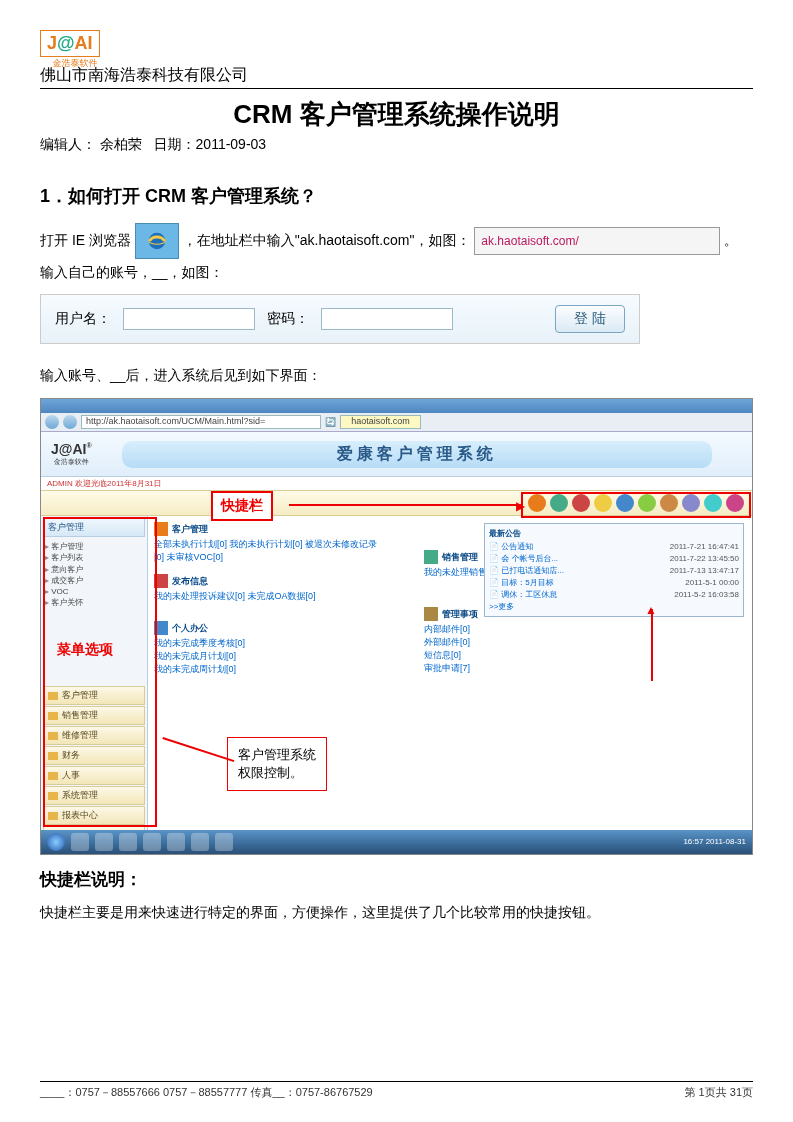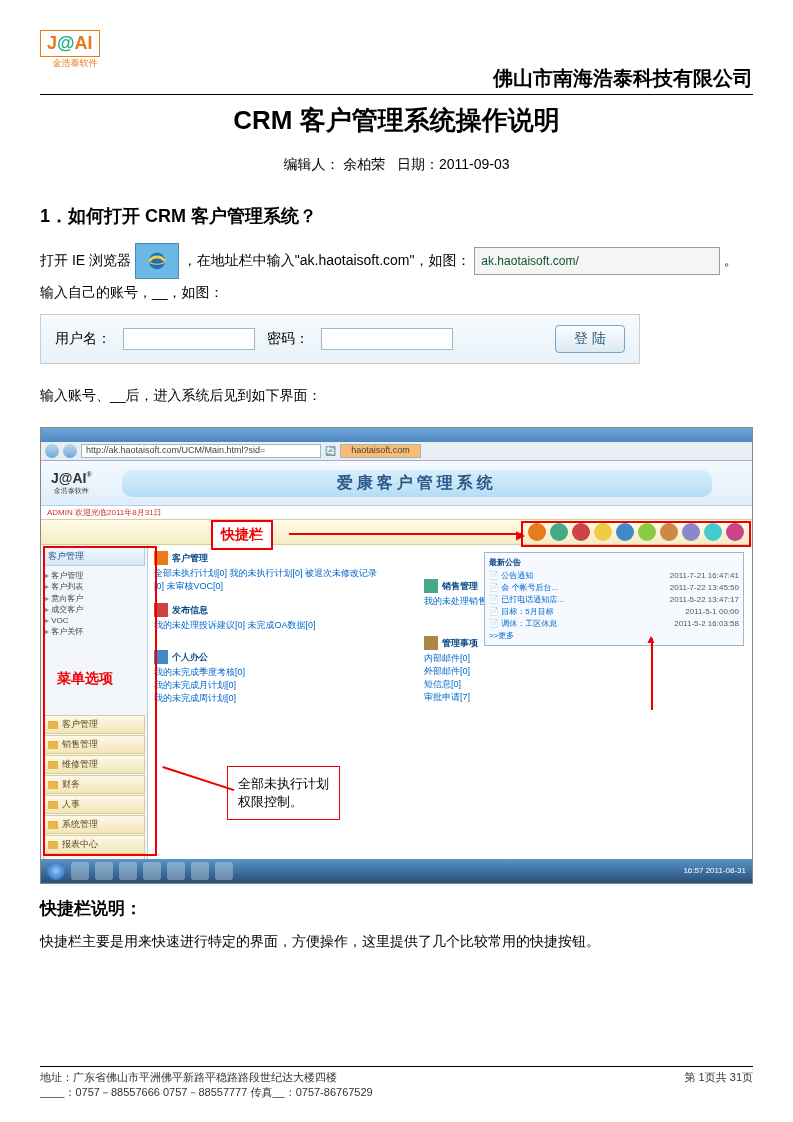--- a/index.html
+++ b/index.html
@@ -7,7 +7,7 @@
   .logo{position:absolute;top:30px;left:40px;width:70px}
   .logo .box{border:1px solid #e87b1a;display:inline-block;padding:2px 6px;color:#e87b1a;font-weight:bold;font-size:18px;font-family:Arial}
   .logo .sub{color:#e87b1a;font-size:9px;text-align:center;display:block}
-  .company{text-align:right;font-size:20px;font-weight:bold;margin-top:35px}
+  .company{font-size:16px;font-weight:normal;margin-top:35px}
   .hr{border:none;border-top:1px solid #000;margin:2px 0 8px 0}
   h1{text-align:center;font-size:26px;margin:5px 0 18px 0;font-weight:bold}
   .meta{text-align:center;font-size:14px;margin-bottom:30px}

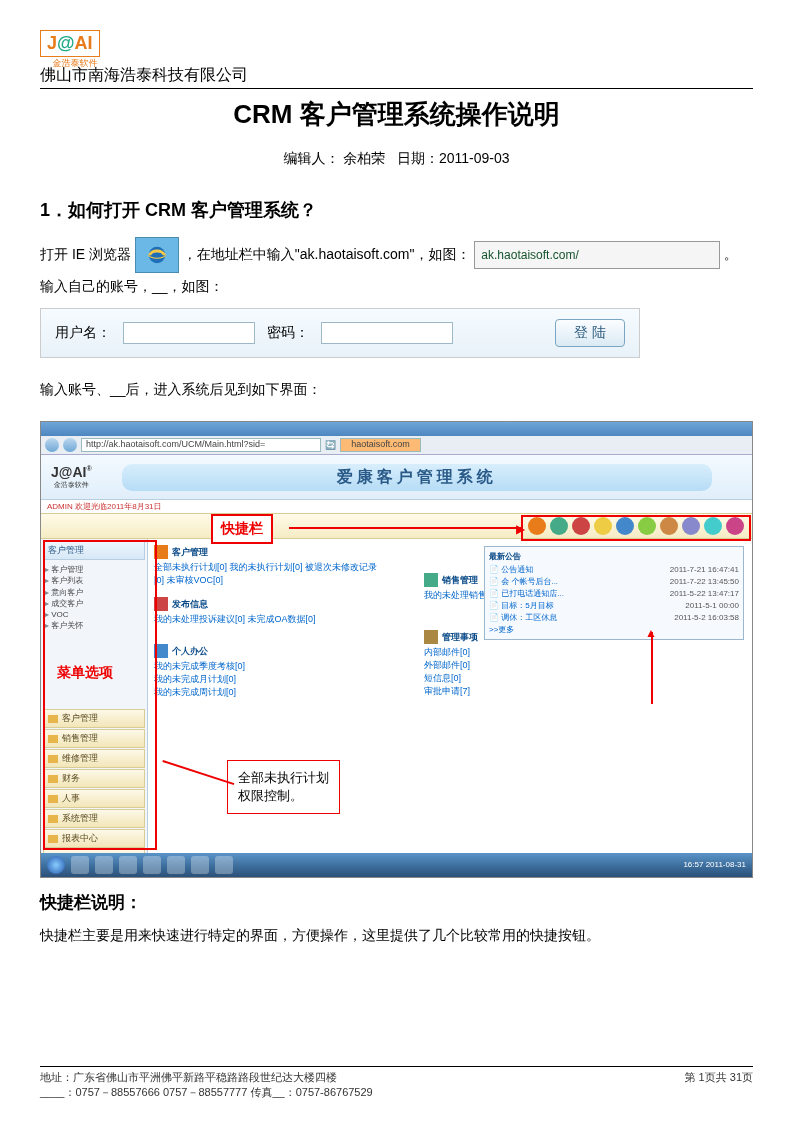--- a/index.html
+++ b/index.html
@@ -9,7 +9,7 @@
   .logo .sub{color:#e87b1a;font-size:9px;text-align:center;display:block}
   .company{font-size:16px;font-weight:normal;margin-top:35px}
   .hr{border:none;border-top:1px solid #000;margin:2px 0 8px 0}
-  h1{text-align:center;font-size:26px;margin:5px 0 18px 0;font-weight:bold}
+  h1{text-align:center;font-size:26px;margin:5px 0 4px 0;font-weight:bold}
   .meta{text-align:center;font-size:14px;margin-bottom:30px}
   h2{font-size:18px;margin:28px 0 15px 0}
   .body{font-size:14px;line-height:1.9}

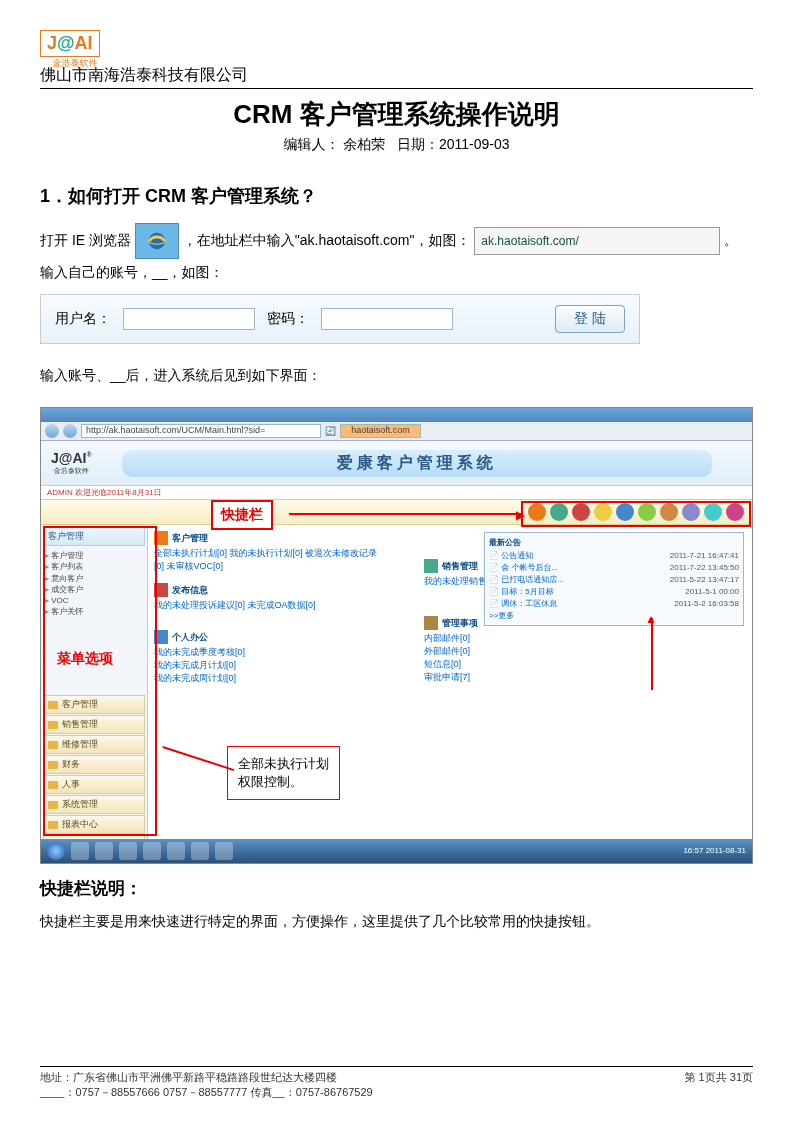--- a/index.html
+++ b/index.html
@@ -10,7 +10,7 @@
   .company{font-size:16px;font-weight:normal;margin-top:35px}
   .hr{border:none;border-top:1px solid #000;margin:2px 0 8px 0}
   h1{text-align:center;font-size:26px;margin:5px 0 4px 0;font-weight:bold}
-  .meta{text-align:center;font-size:14px;margin-bottom:30px}
+  .meta{text-align:left;font-size:14px;margin-bottom:30px}
   h2{font-size:18px;margin:28px 0 15px 0}
   .body{font-size:14px;line-height:1.9}
   .ie-icon{display:inline-block;vertical-align:middle;background:#6bb8e6;padding:6px 10px;border:1px solid #4a8bb0}

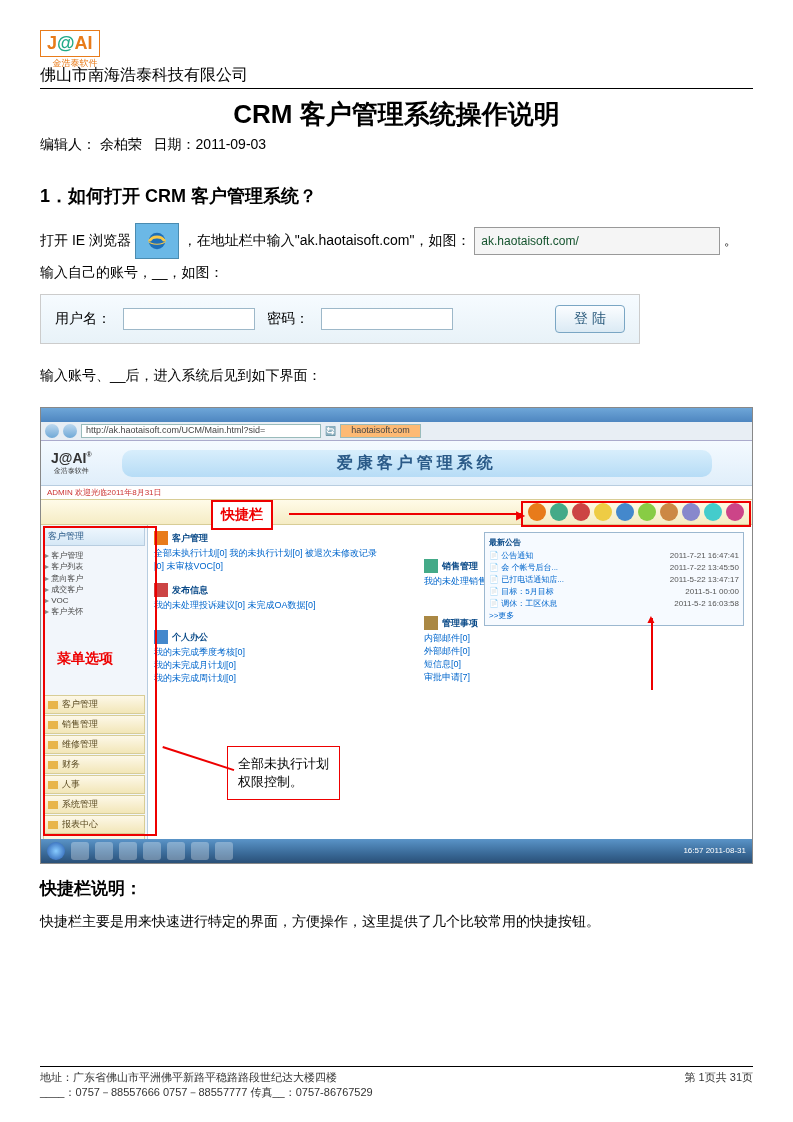--- a/index.html
+++ b/index.html
@@ -15,7 +15,7 @@
   .body{font-size:14px;line-height:1.9}
   .ie-icon{display:inline-block;vertical-align:middle;background:#6bb8e6;padding:6px 10px;border:1px solid #4a8bb0}
   .ie-icon svg{display:block}
-  .addr-bar{display:inline-block;vertical-align:middle;border:1px solid #999;padding:2px 140px 2px 6px;font-size:12px;color:#14532d;background:#f5f5f5}
+  .addr-bar{display:inline-block;vertical-align:middle;border:1px solid #999;padding:2px 140px 2px 6px;font-size:12px;color:#be185d;background:#f5f5f5}
   .login-box{border:1px solid #ccc;background:linear-gradient(#f6fbff,#e8f2f8);padding:10px 14px;margin:8px 0 18px 0;display:flex;align-items:center;gap:12px;width:570px}
   .login-box label{font-size:14px}
   .login-box .inp{width:130px;height:20px;border:1px solid #9db8c9;background:#fff;display:inline-block}

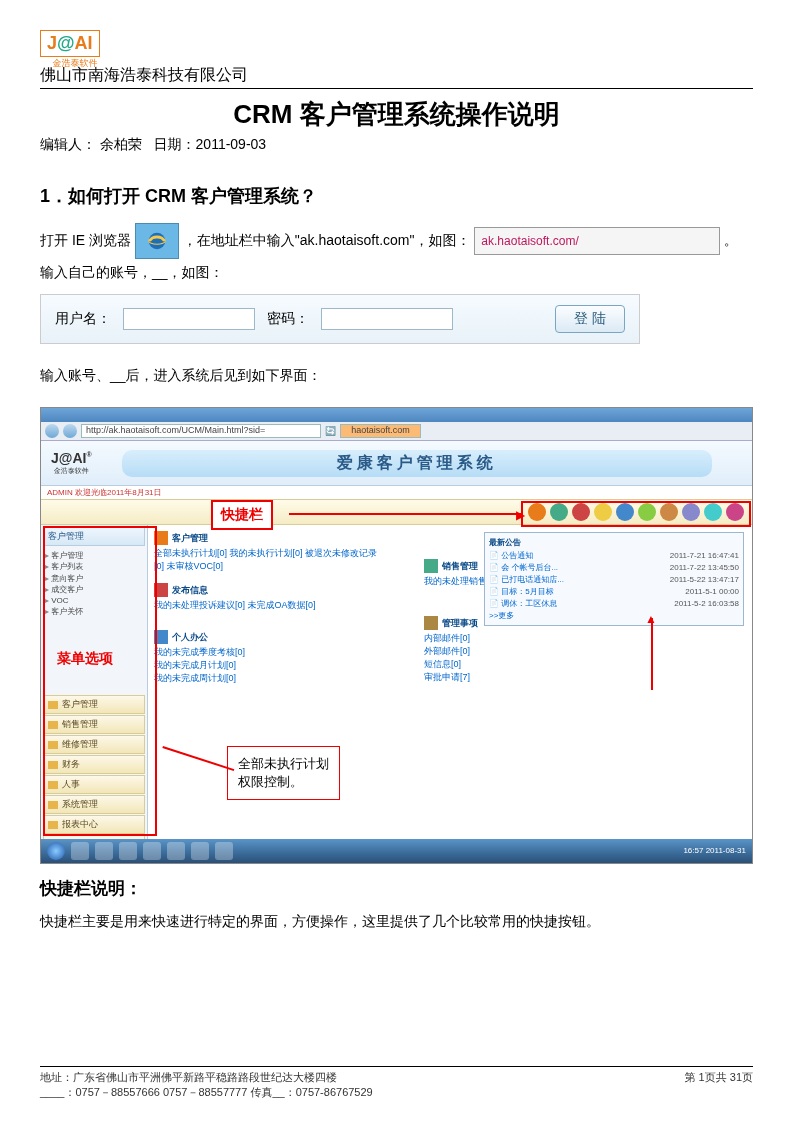--- a/index.html
+++ b/index.html
@@ -20,7 +20,7 @@
   .login-box label{font-size:14px}
   .login-box .inp{width:130px;height:20px;border:1px solid #9db8c9;background:#fff;display:inline-block}
   .login-btn{border:1px solid #7aa6c4;background:linear-gradient(#fbfdff,#dbeaf4);padding:4px 18px;font-size:14px;color:#2a5a7c;border-radius:4px}
-  .screenshot{position:relative;border:1px solid #888;height:455px;margin-top:19px;background:#fff;overflow:hidden;font-size:10px}
+  .screenshot{position:relative;border:1px solid #888;height:455px;margin-top:10px;background:#fff;overflow:hidden;font-size:10px}
   .win-top{height:14px;background:linear-gradient(#6ea6d8,#4e86c0)}
   .win-addr{height:16px;background:#e8eef4;border-bottom:1px solid #aac;padding:1px 4px;font-size:9px;color:#444;display:flex;align-items:center;gap:4px}
   .win-addr .nav-btn{width:14px;height:14px;border-radius:50%;background:linear-gradient(#bcd8ef,#6fa8d6);display:inline-block}

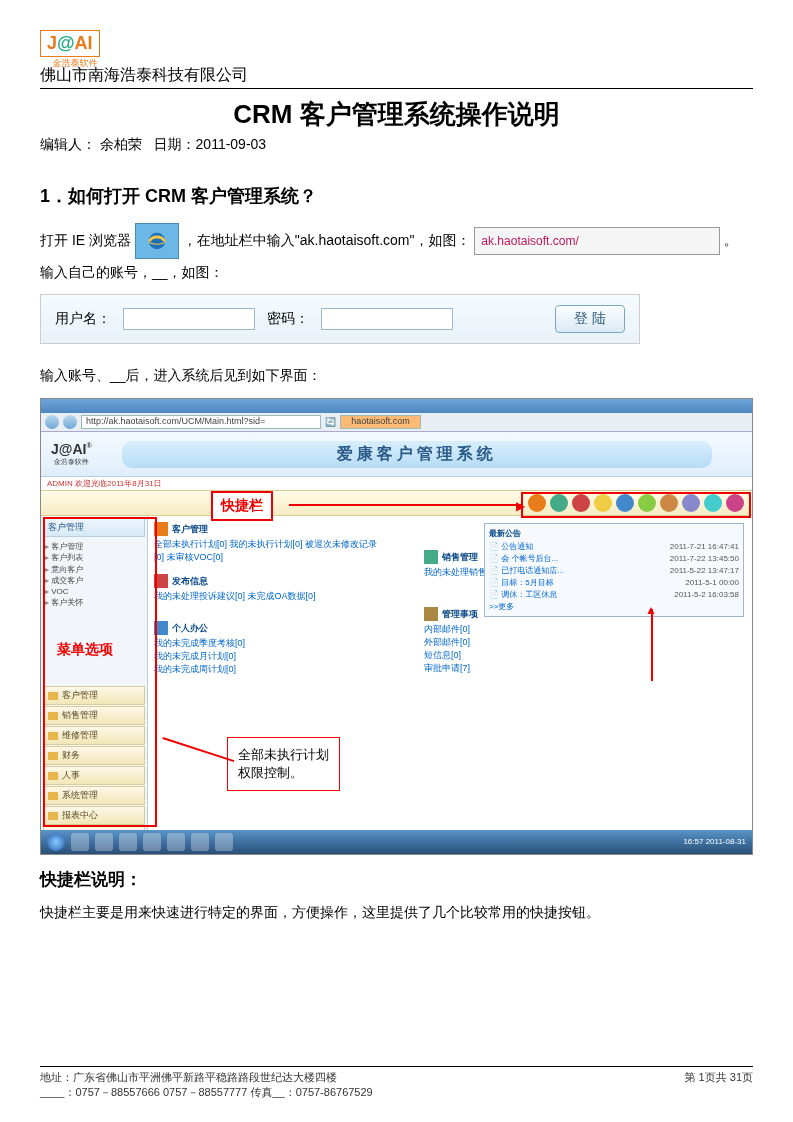--- a/index.html
+++ b/index.html
@@ -25,7 +25,7 @@
   .win-addr{height:16px;background:#e8eef4;border-bottom:1px solid #aac;padding:1px 4px;font-size:9px;color:#444;display:flex;align-items:center;gap:4px}
   .win-addr .nav-btn{width:14px;height:14px;border-radius:50%;background:linear-gradient(#bcd8ef,#6fa8d6);display:inline-block}
   .win-addr .urlbox{flex:0 0 230px;background:#fff;border:1px solid #9bb;padding:0 4px;height:12px;overflow:hidden}
-  .win-addr .tab{background:#fdba74;border:1px solid #9bb;padding:0 10px;height:12px}
+  .win-addr .tab{background:#fef9c3;border:1px solid #9bb;padding:0 10px;height:12px}
   .app-head{height:44px;background:linear-gradient(#f4faff,#e0eefa);border-bottom:1px solid #b8cde0;display:flex;align-items:center;justify-content:space-between;padding:0 10px}
   .app-head .lgo{display:flex;flex-direction:column;align-items:center;color:#333}
   .app-head .lgo .t{font-weight:bold;font-size:14px;font-family:Arial}

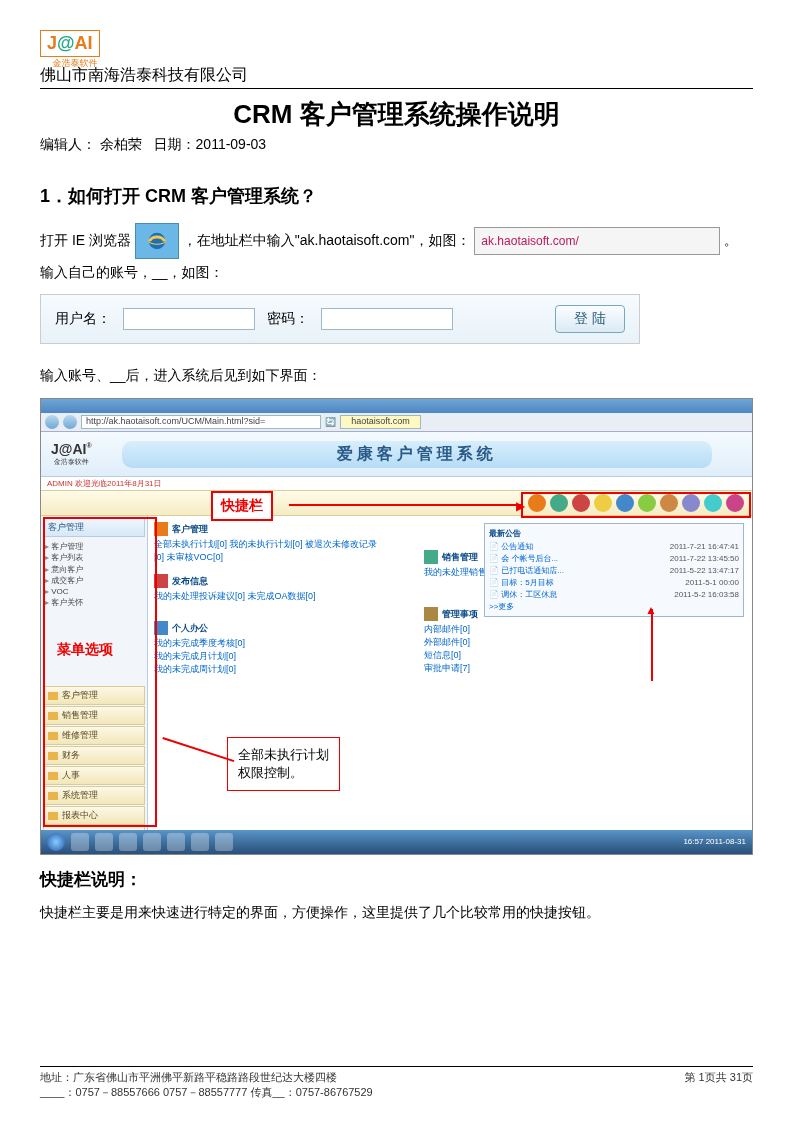--- a/index.html
+++ b/index.html
@@ -214,7 +214,7 @@
           </div>
           <div class="row">
             <span>📄 已打电话通知店...</span>
-            <span class="d">2011-5-22 13:47:17</span>
+            <span class="d">2011-7-13 13:47:17</span>
           </div>
           <div class="row">
             <span>📄 目标：5月目标</span>

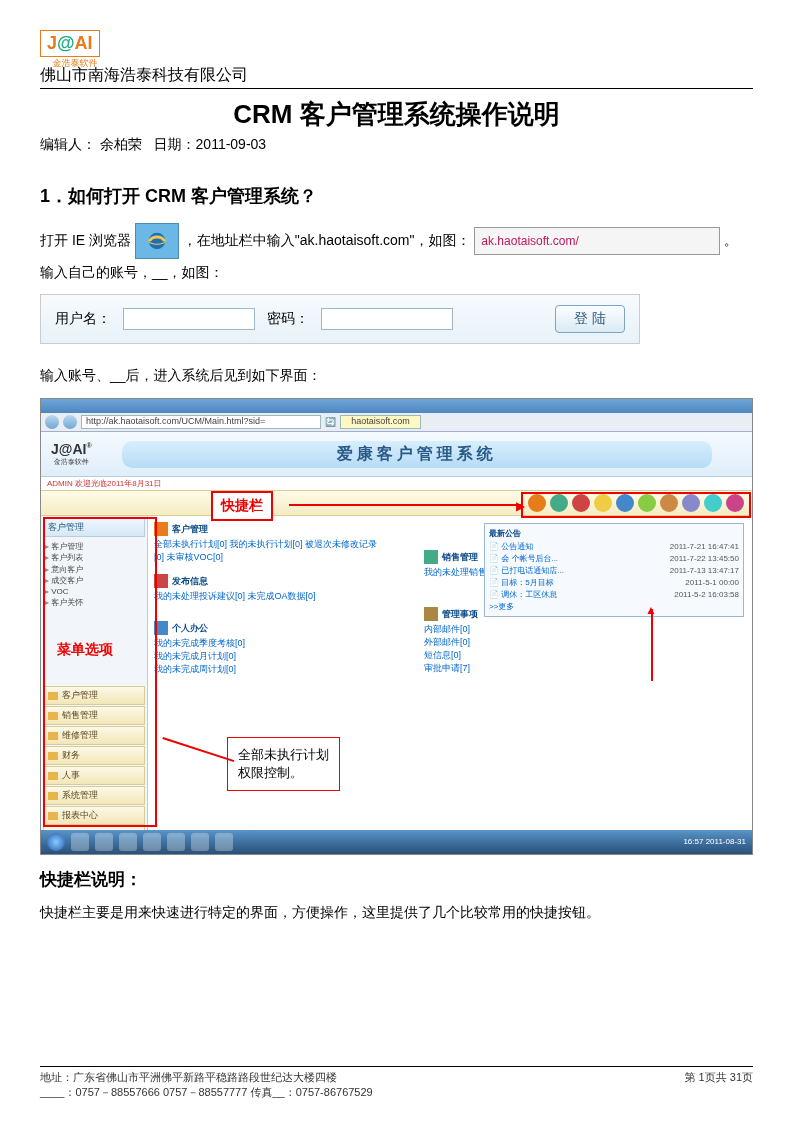--- a/index.html
+++ b/index.html
@@ -248,7 +248,7 @@
     <div class="redbox" style="top:118px;left:2px;width:114px;height:310px"></div>
     <div class="redlabel" style="top:238px;left:8px;border:none;background:transparent">菜单选项</div>
 
-    <div class="callout" style="top:338px;left:186px;white-space:pre-line">全部未执行计划
+    <div class="callout" style="top:338px;left:186px;white-space:pre-line">客户管理系统
 权限控制。</div>
     <div class="redline" style="top:338px;left:122px;width:75px;height:1.5px;transform:rotate(18deg)"></div>
 

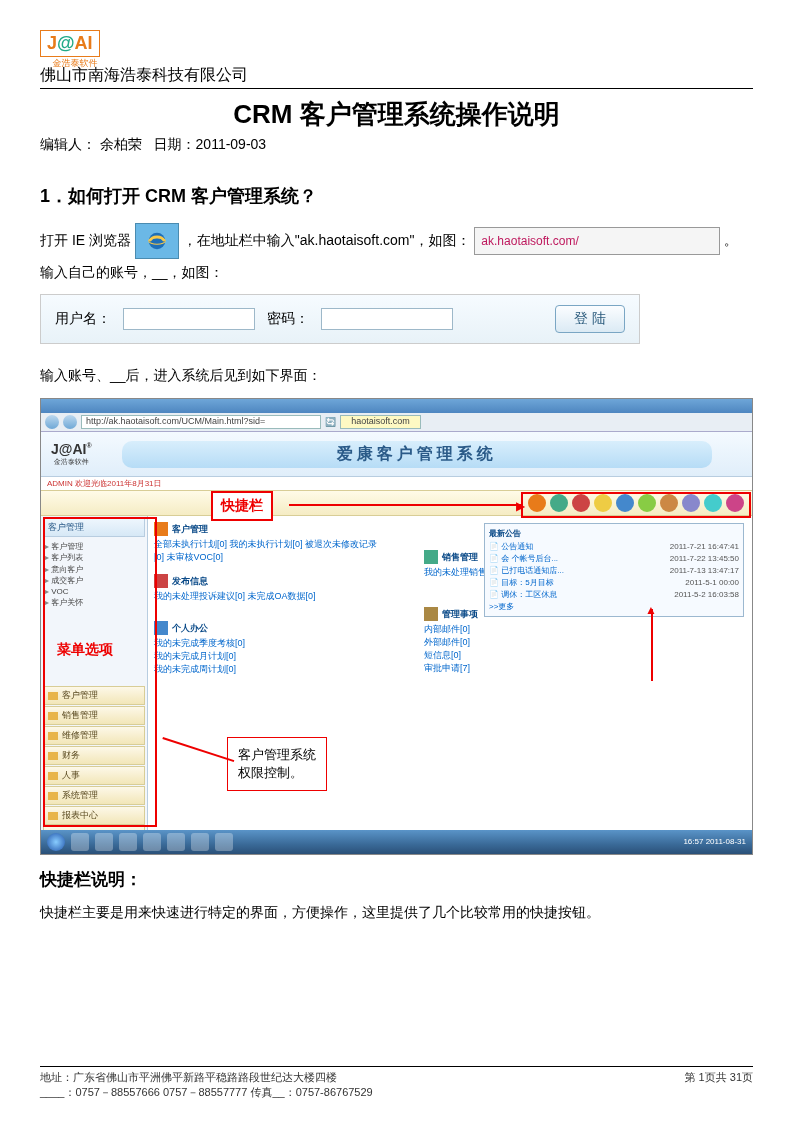--- a/index.html
+++ b/index.html
@@ -262,7 +262,6 @@
   <div class="footer">
     <div class="line"></div>
     <span class="pg">第 1页共 31页</span>
-    <div>地址：广东省佛山市平洲佛平新路平稳路路段世纪达大楼四楼</div>
     <div>____：0757－88557666    0757－88557777    传真__：0757-86767529</div>
   </div>
 </div>

